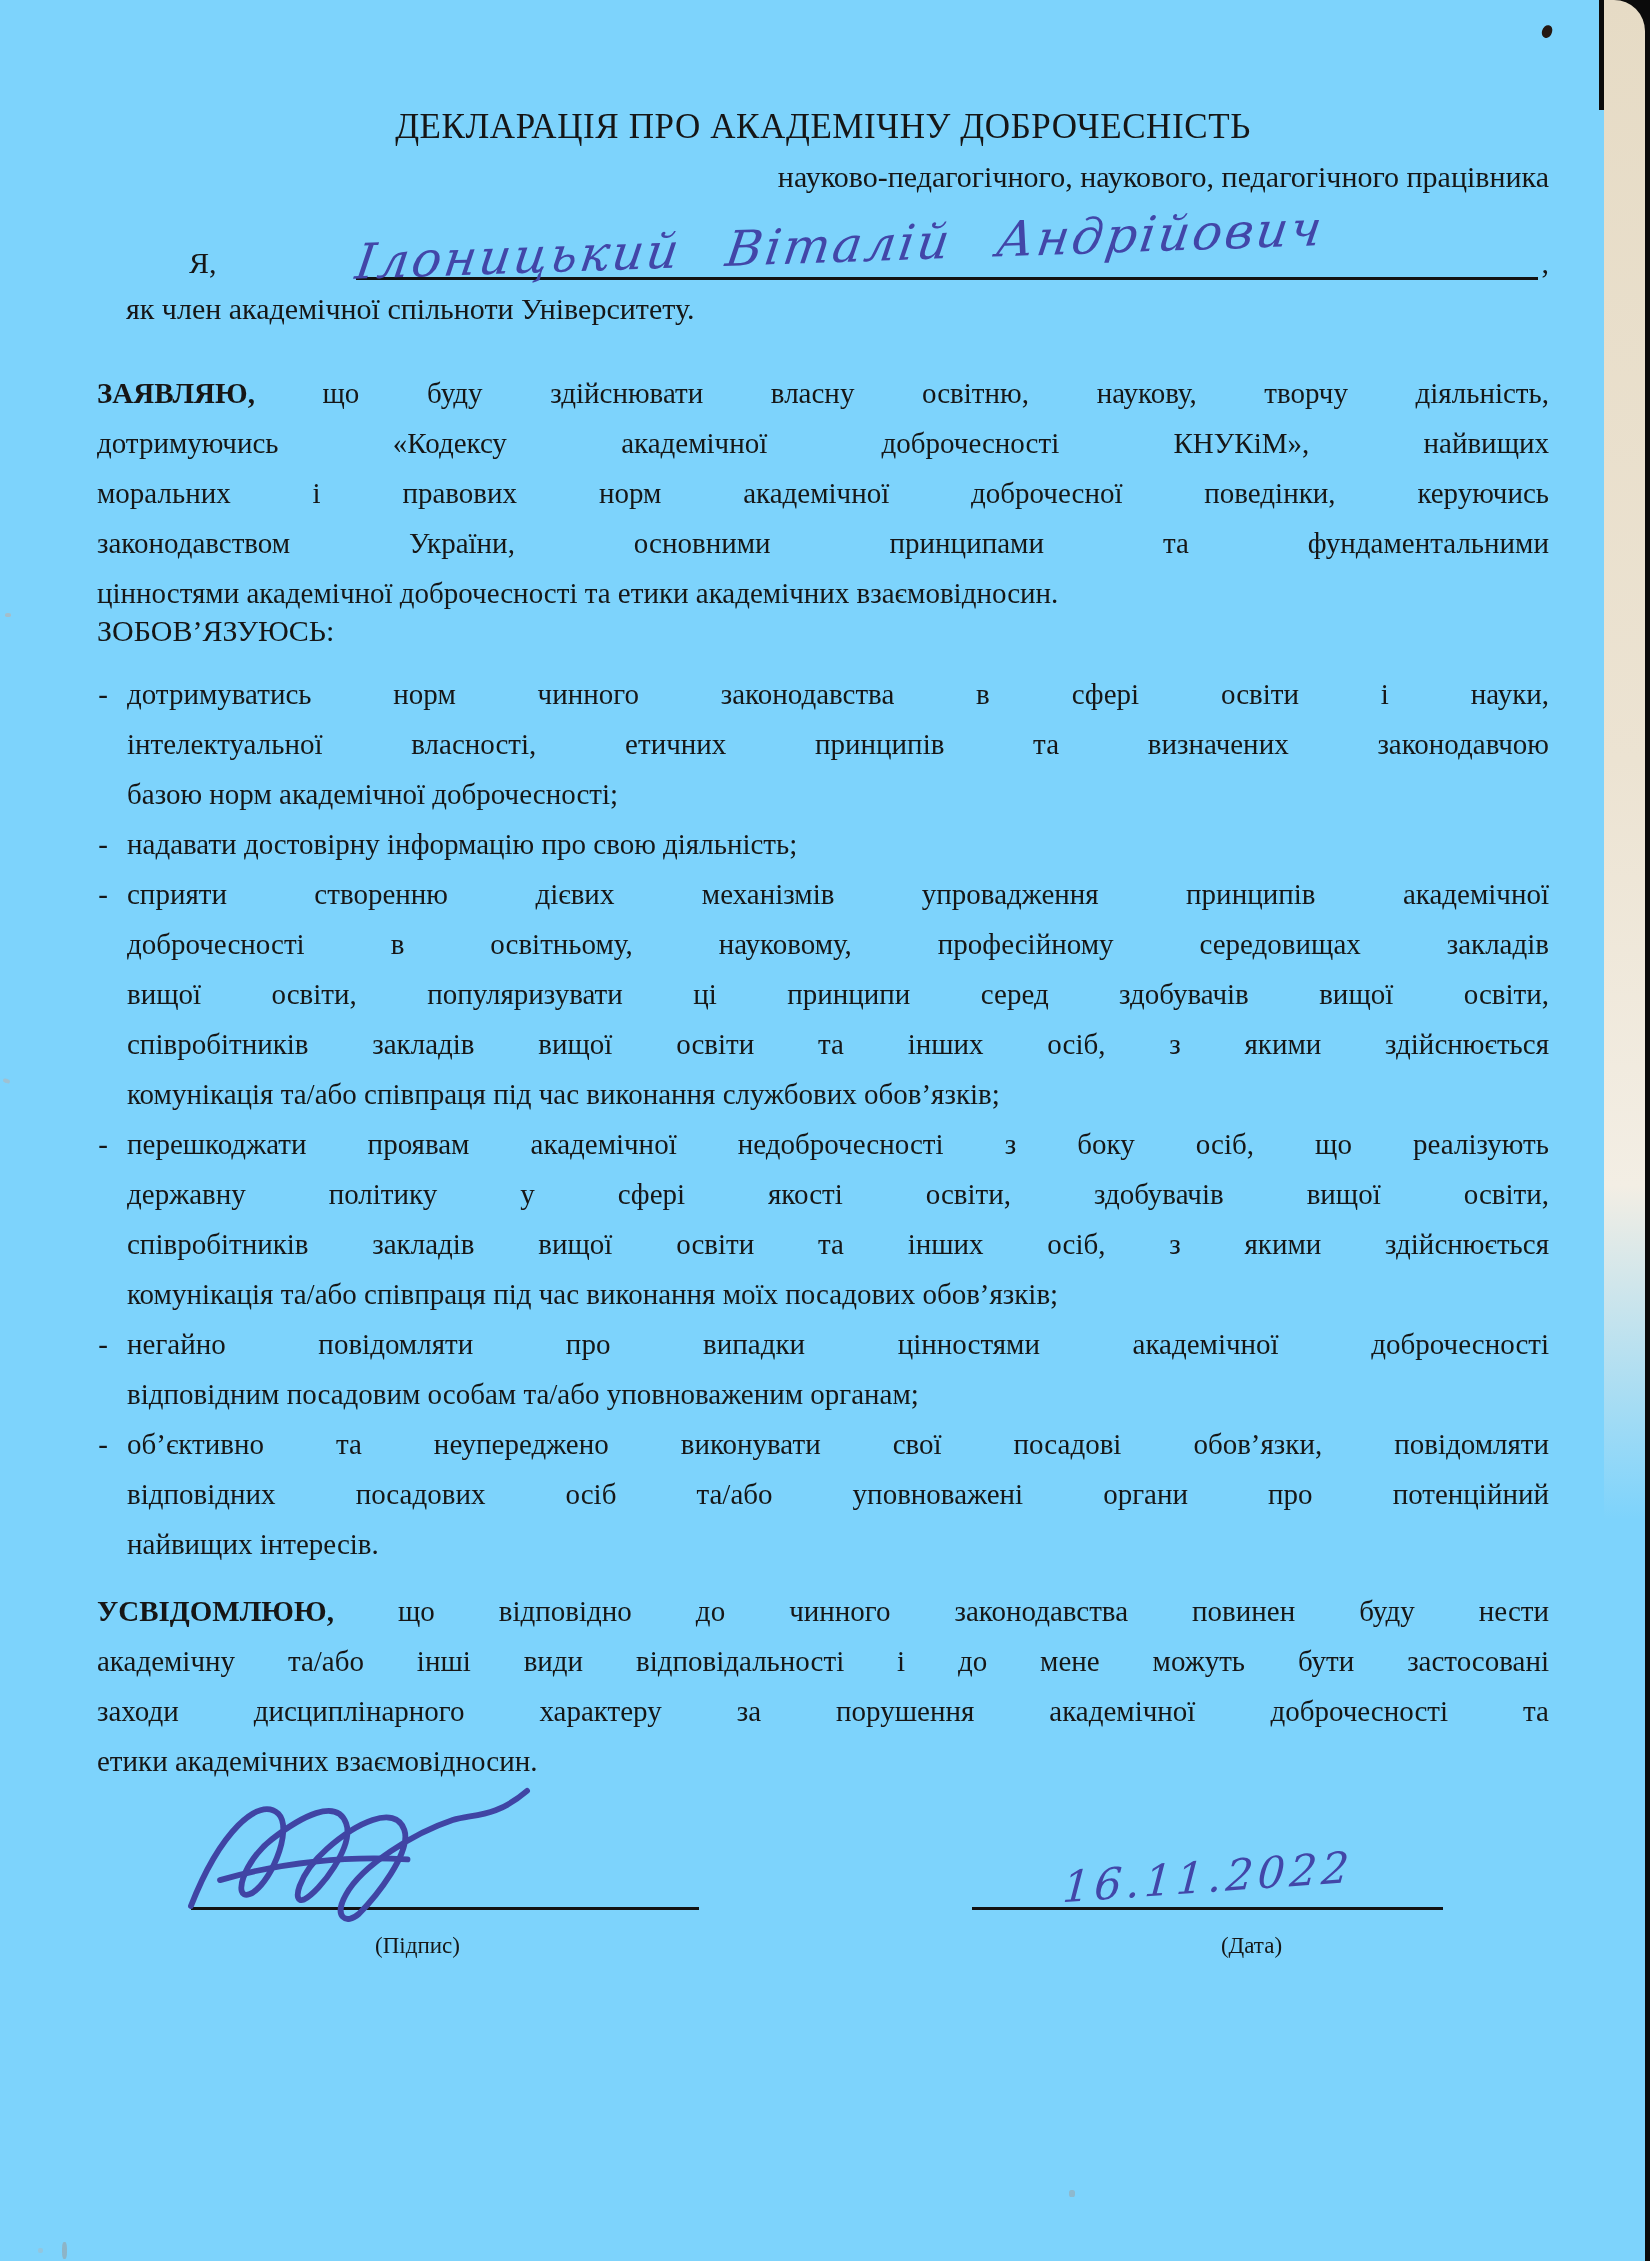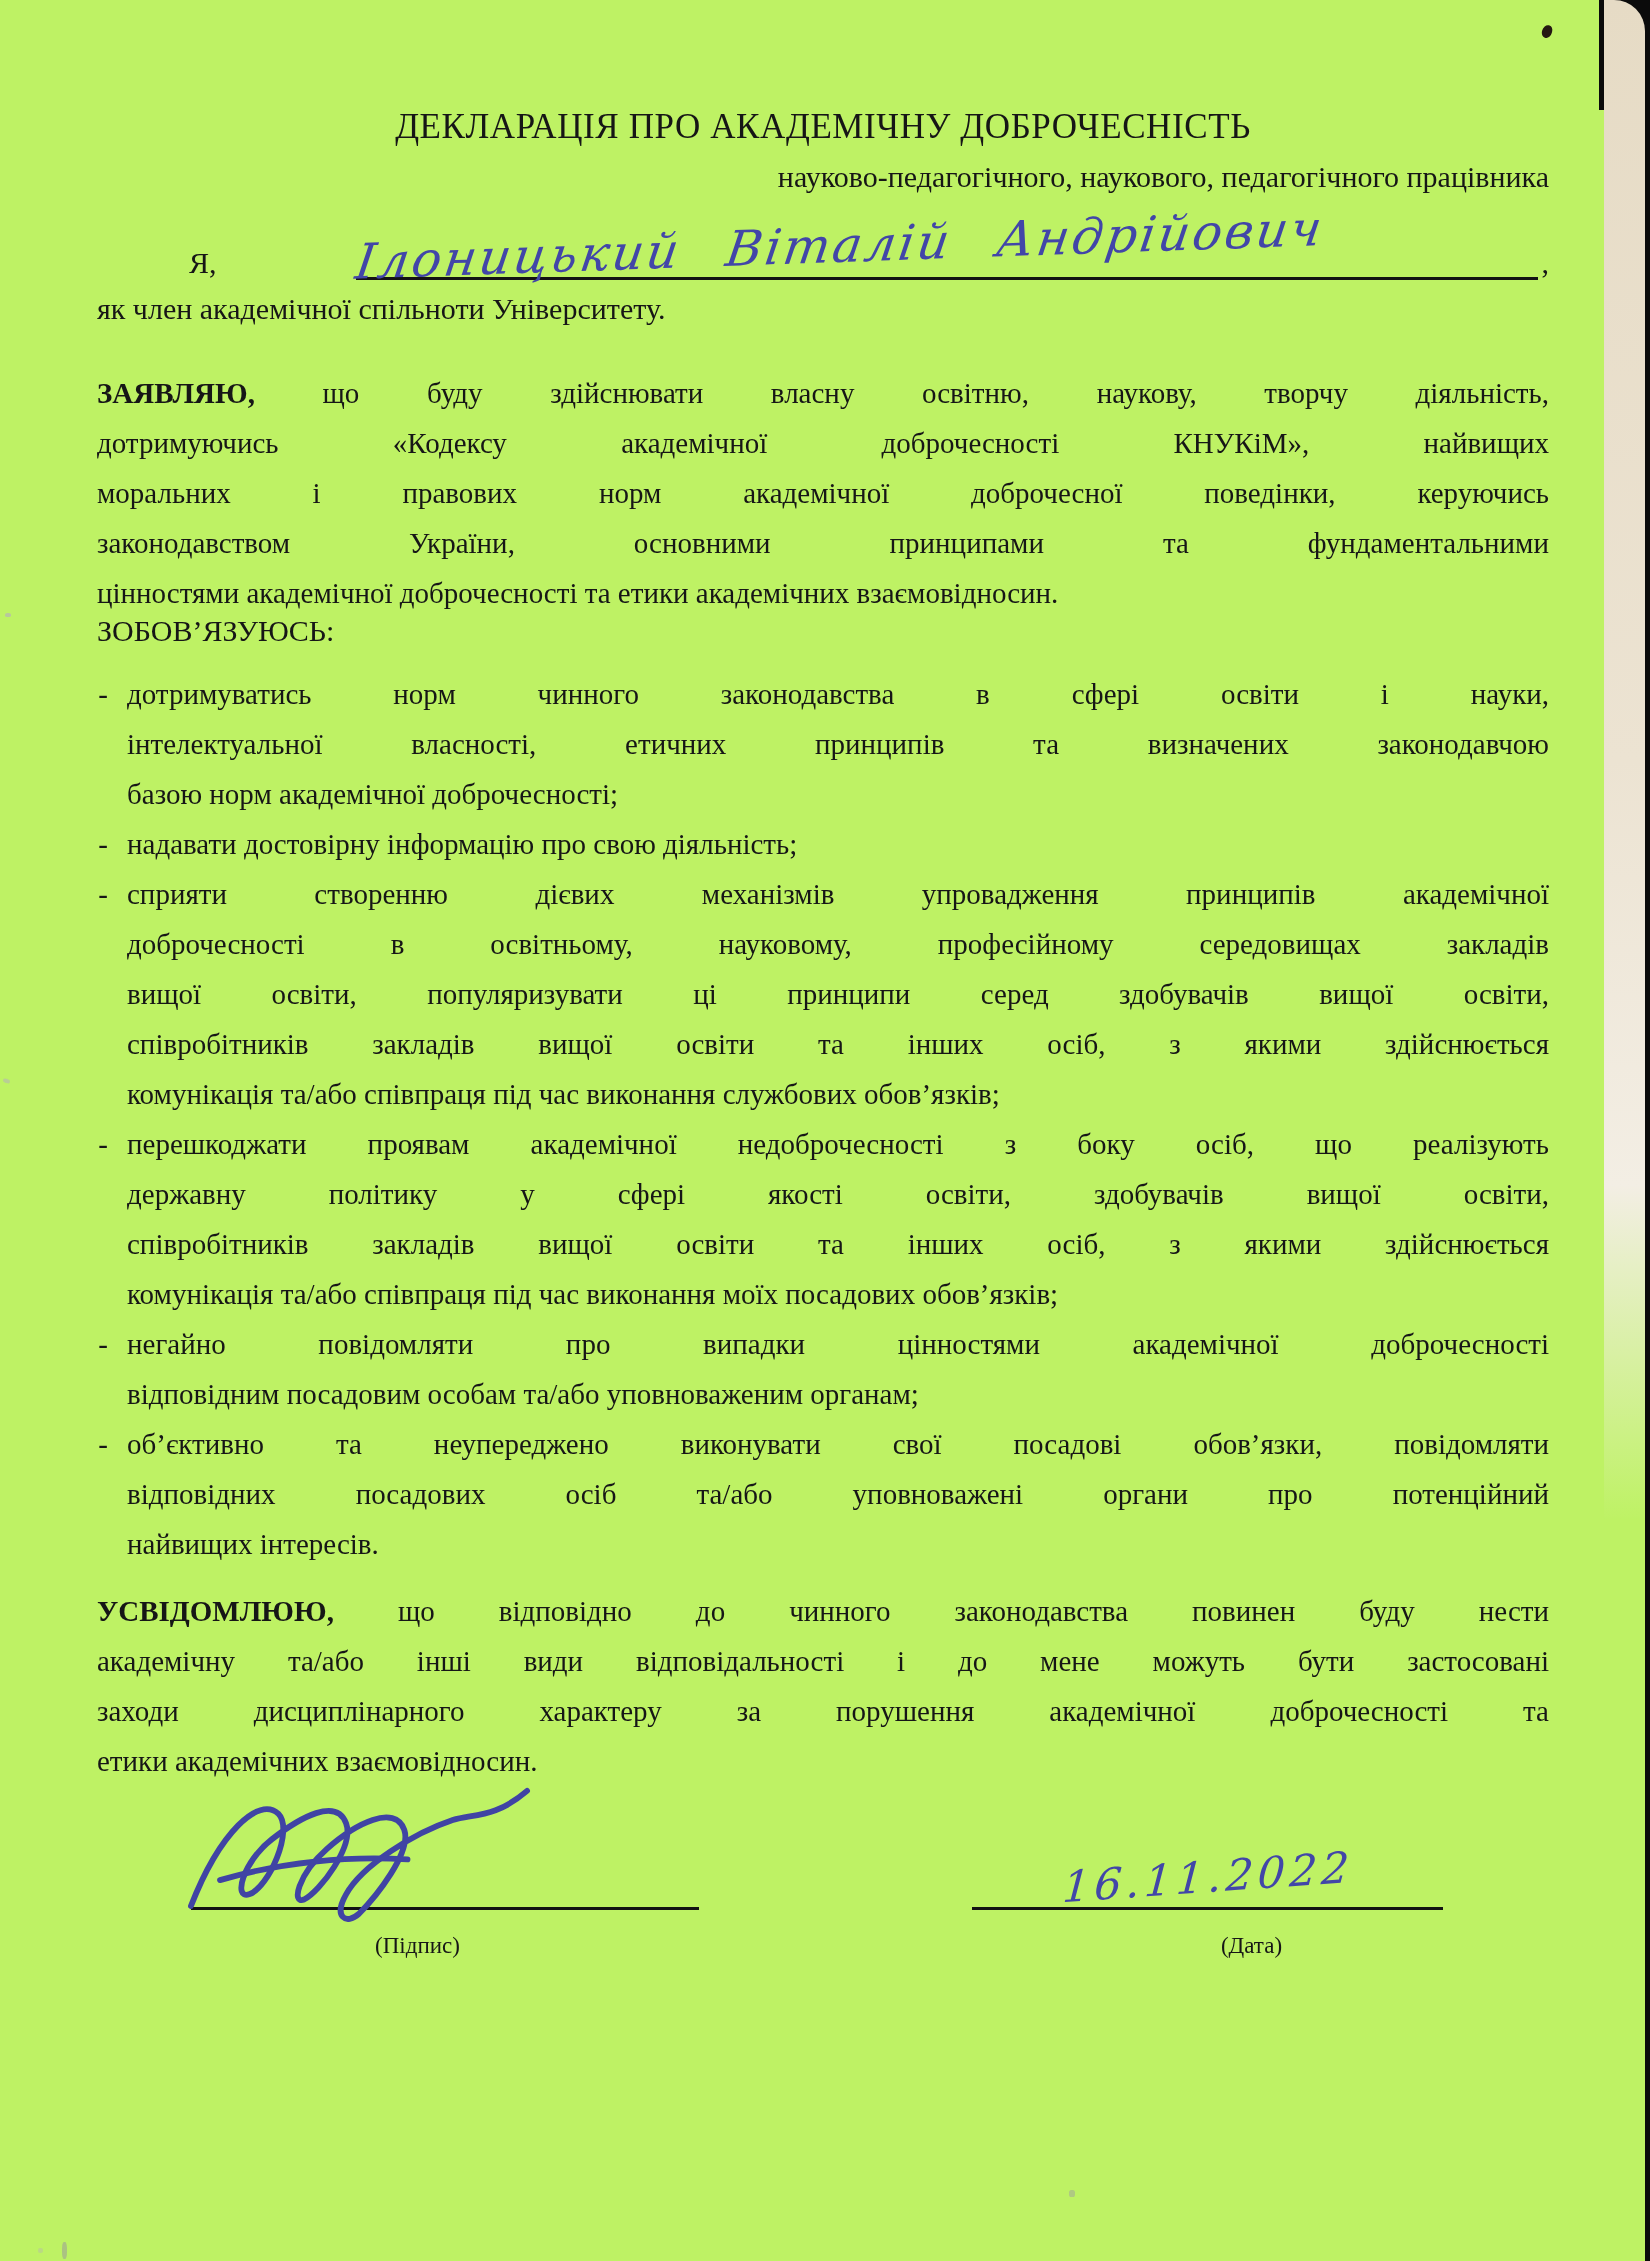--- a/index.html
+++ b/index.html
@@ -6,7 +6,7 @@
   .page{
     position:relative;
     width:1651px;height:2261px;
-    background:#bef264;
+    background:#7dd3fc;
     overflow:hidden;
     font-family:"Liberation Serif", serif;
     color:#161616;

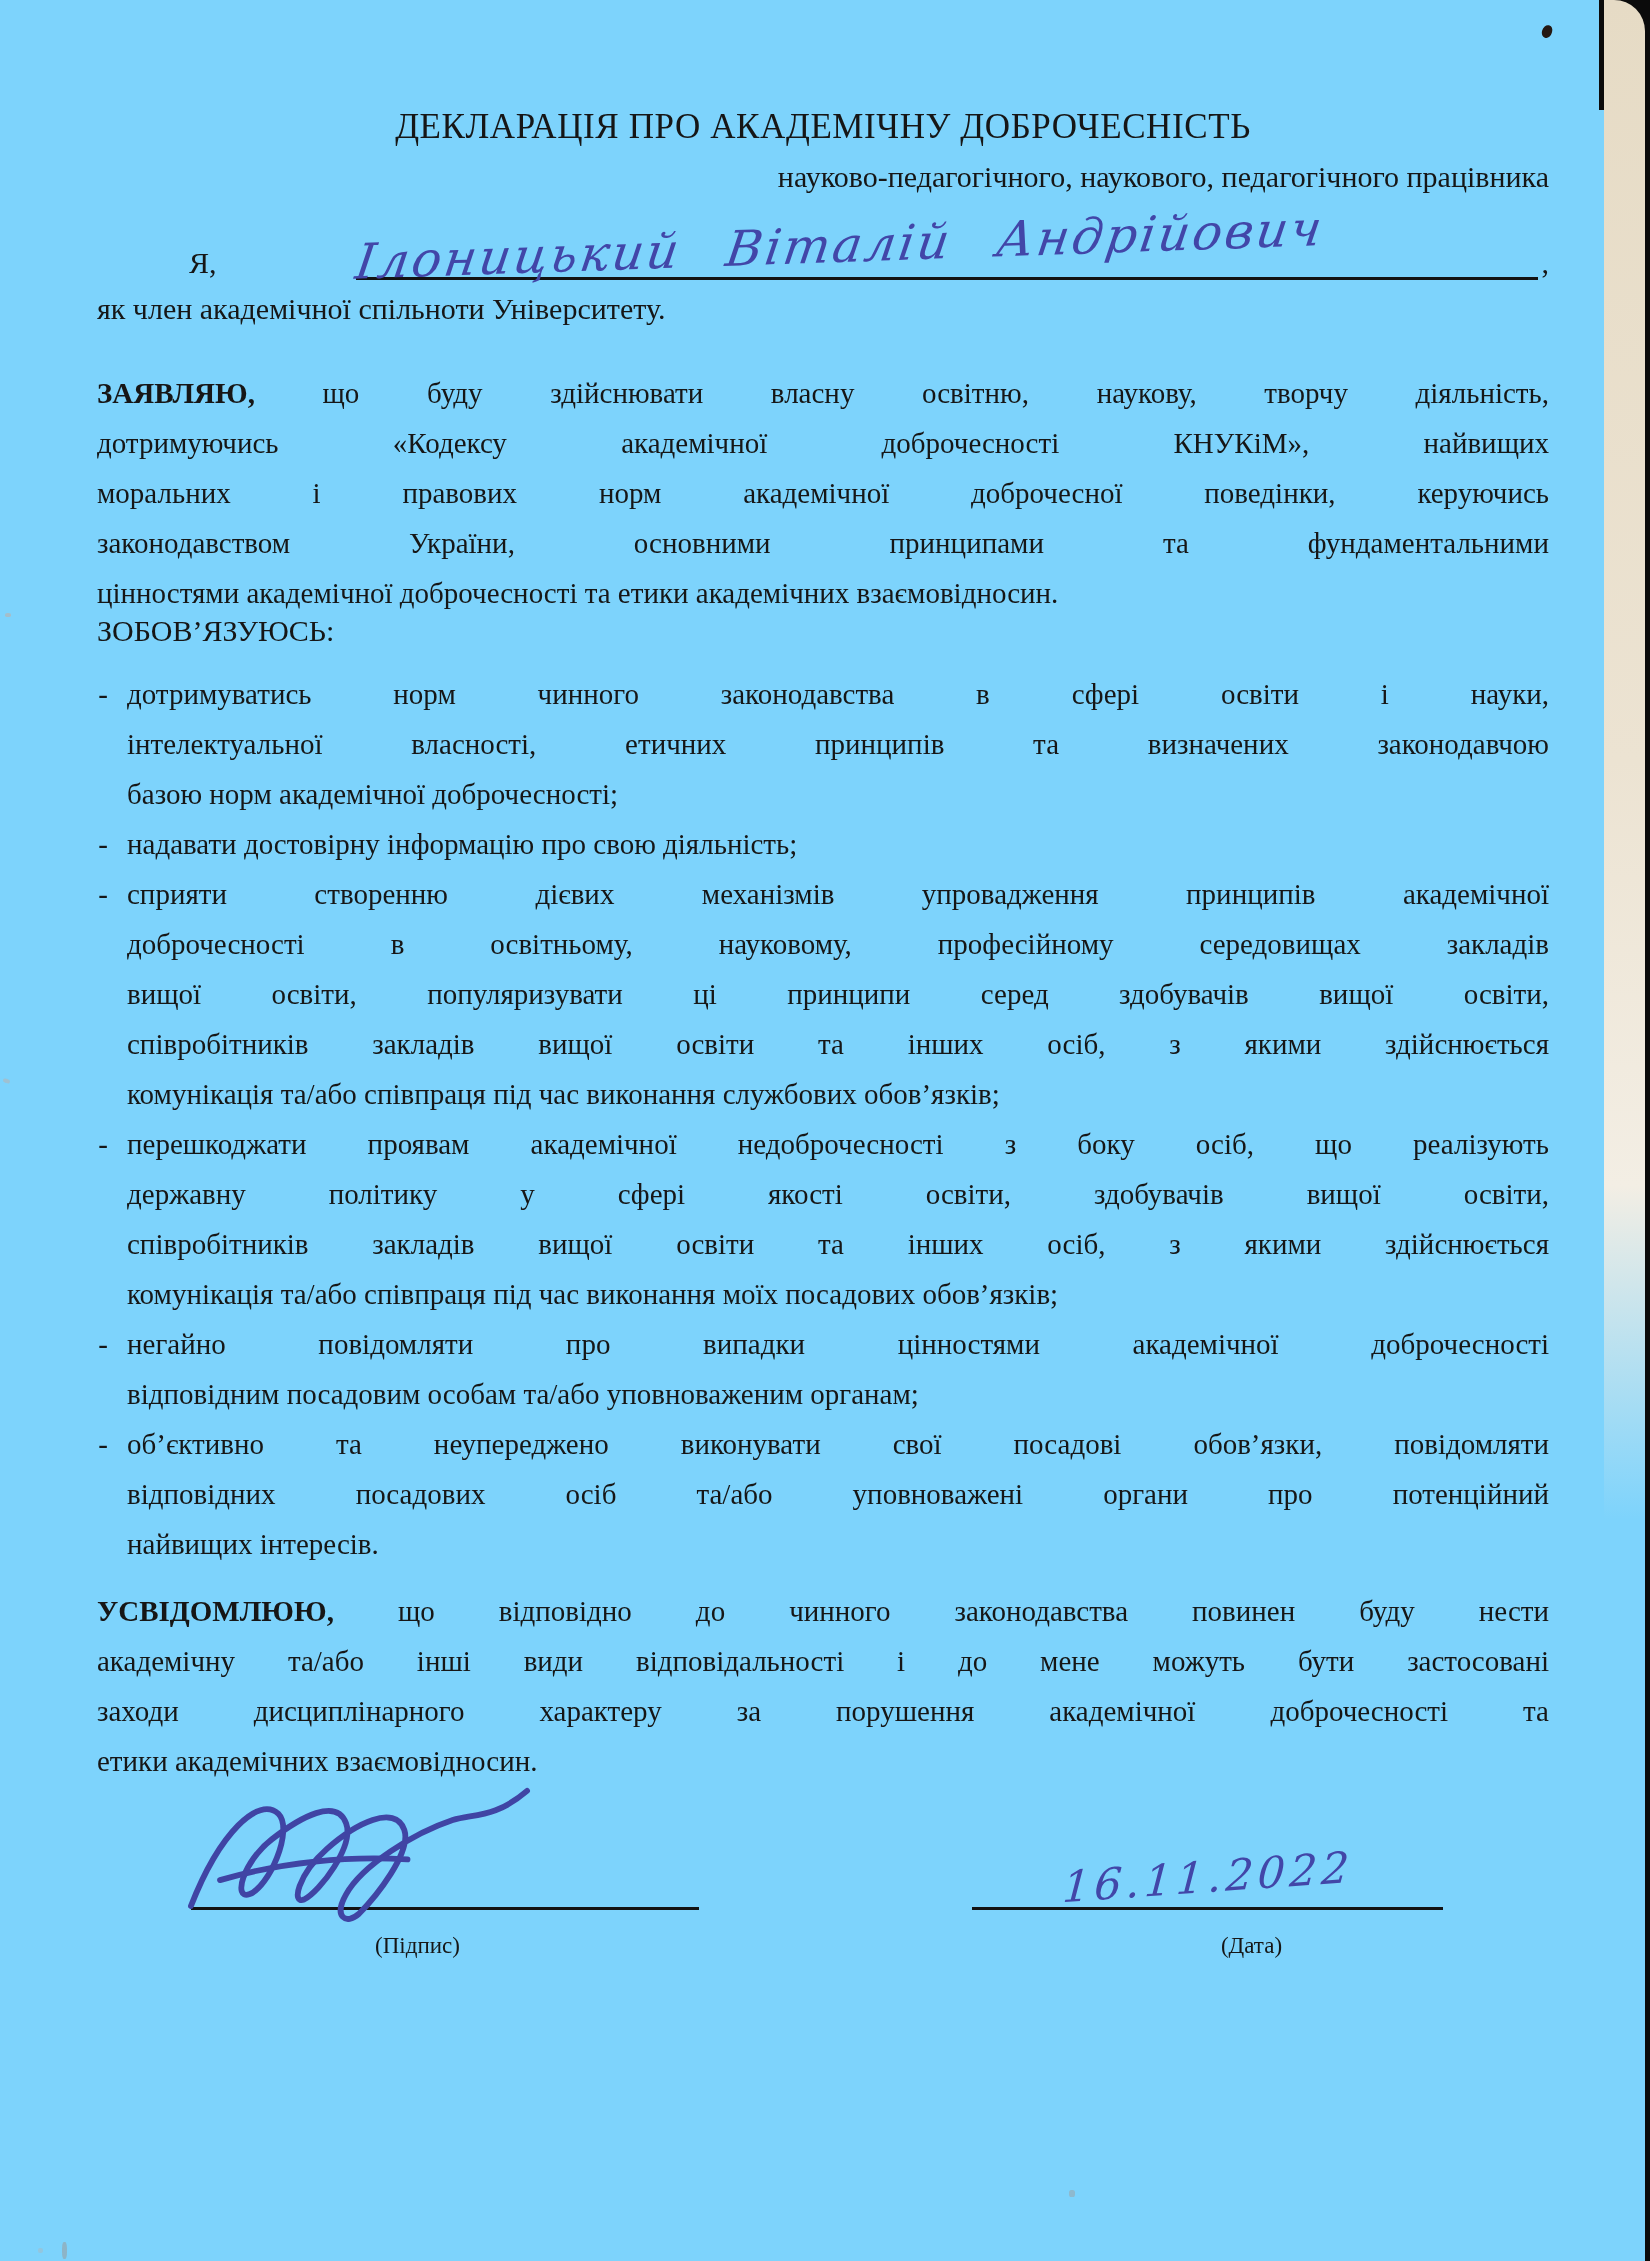--- a/index.html
+++ b/index.html
@@ -44,7 +44,7 @@
     position:absolute;left:41%;bottom:2.6px;transform:translateX(-50%) skewX(-10deg) rotate(-2deg);
     font-size:49px;letter-spacing:2.6px;word-spacing:27px;
   }
-  .membership{top:292px;font-size:30px;}
+  .membership{top:292px;font-size:30px;margin-left:29px;}
 
   .para .jline, .li-item .jline{
     font-size:29px;line-height:50px;height:50px;

